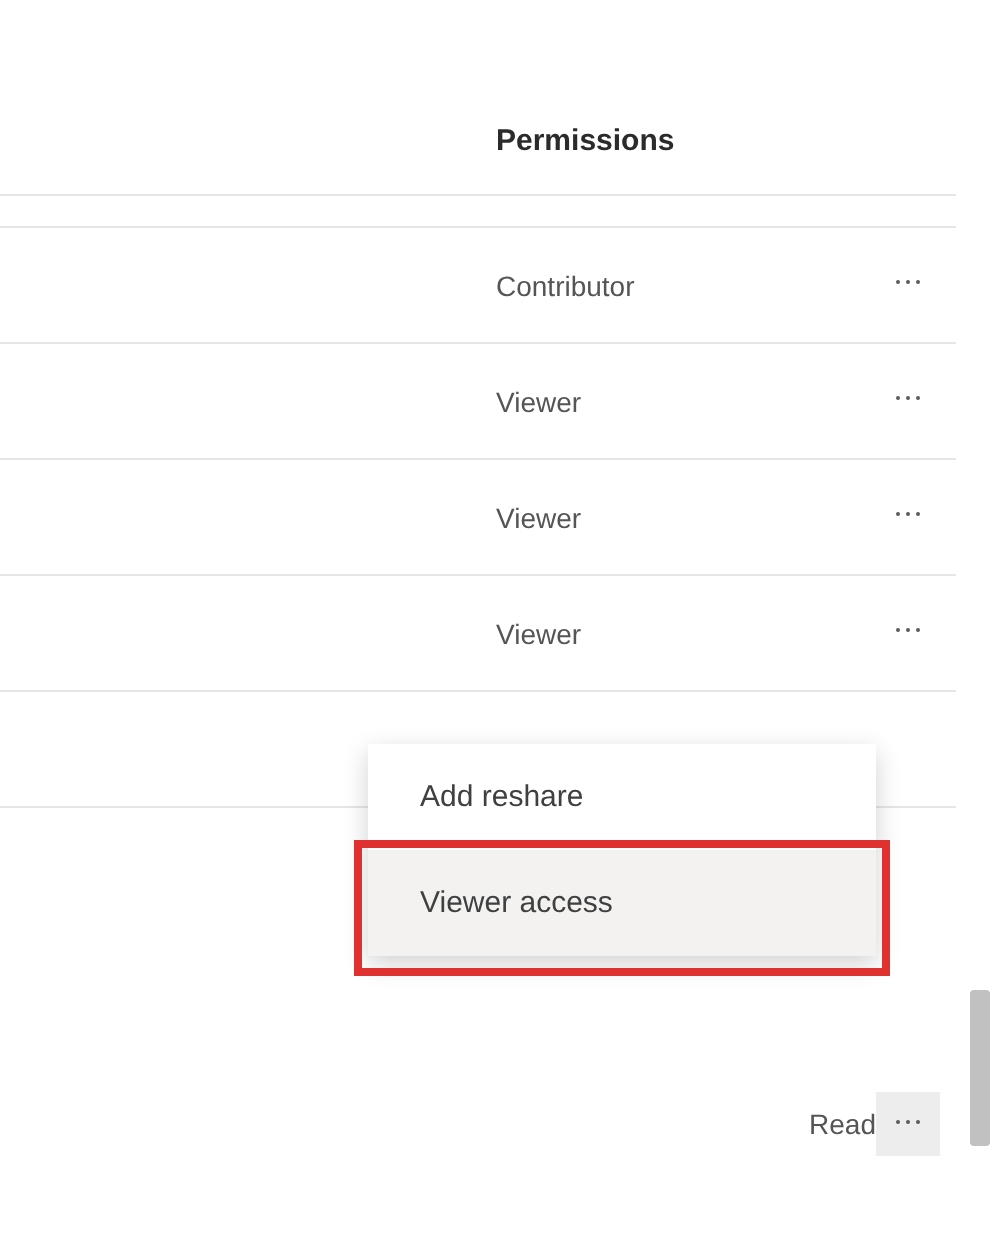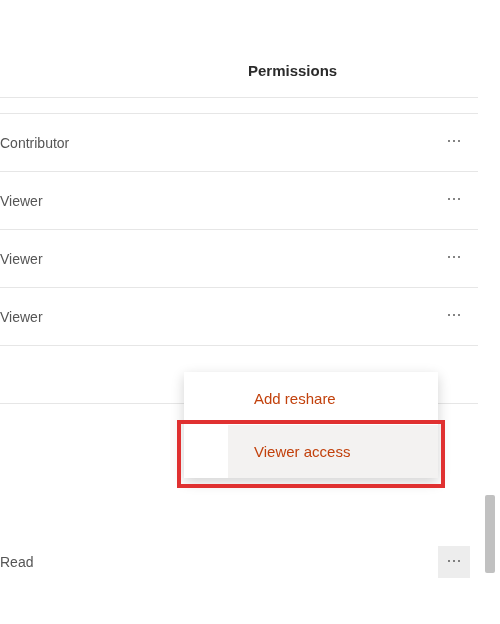--- a/index.html
+++ b/index.html
@@ -31,6 +31,7 @@
       height: 58px;
       display: flex;
       align-items: center;
+      padding-left: 248px;
       position: relative;
       color: #555;
     }

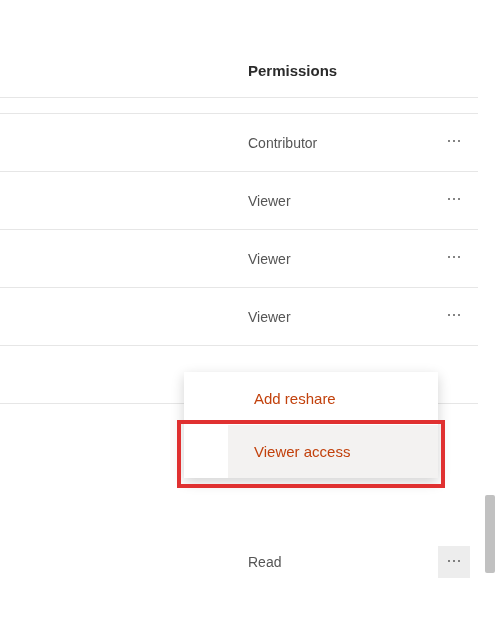--- a/index.html
+++ b/index.html
@@ -67,10 +67,9 @@
     }
     .menu-item {
       padding: 18px 26px;
-      color: #c2410c;
+      color: #404040;
       font-size: 15px;
       cursor: pointer;
-      margin-left: 44px;
     }
     .menu-item.hover {
       background: #f3f2f1;

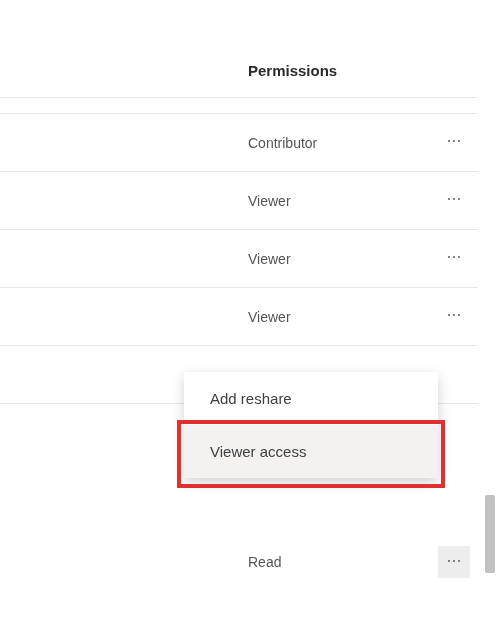--- a/index.html
+++ b/index.html
@@ -164,7 +164,7 @@
   <div class="row" style="border-top:1px solid #e6e6e6;"></div>
   <div class="row" style="border-top:1px solid #e6e6e6;"></div>
 
-  <div class="row bottom-row" style="border-top:none;">
+  <div class="row bottom-row" style="border-top:none;text-align:right;">
     <span class="label">Read</span>
     <div class="more active">
       <span>

